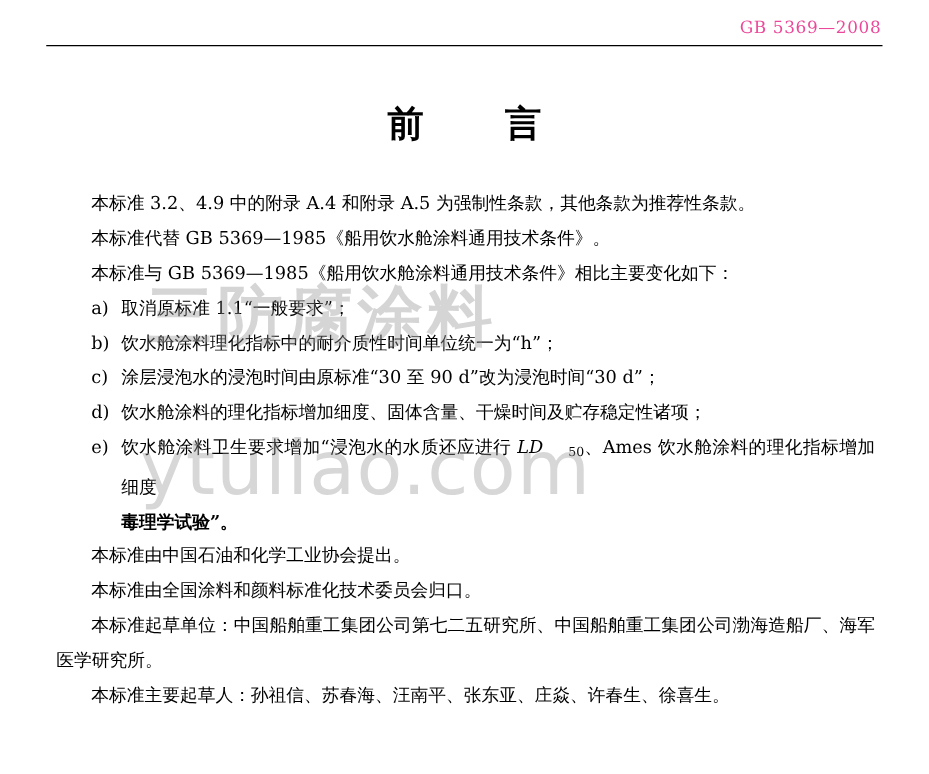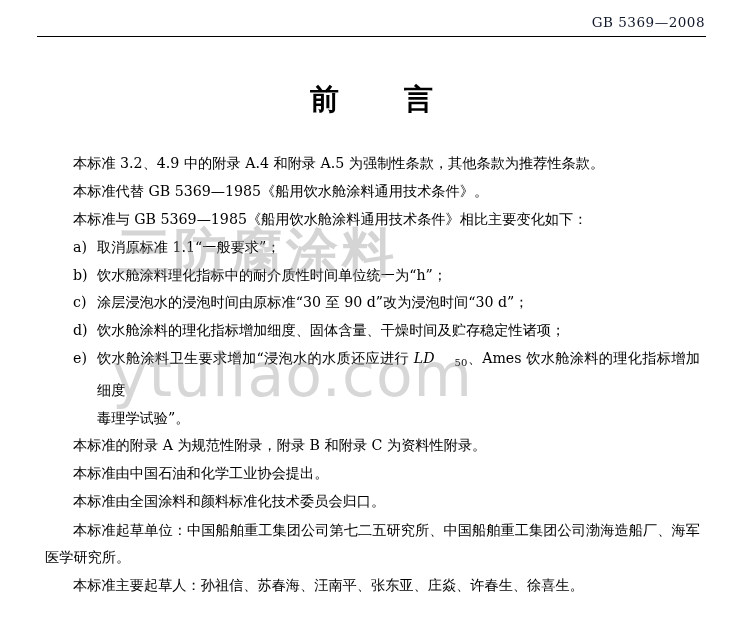--- a/index.html
+++ b/index.html
@@ -27,7 +27,7 @@
     right: 38px;
     font-size: 13.5px;
     letter-spacing: 0.5px;
-    color: #0f172a;
+    color: #ec4899;
     font-family: "DejaVu Serif", "Liberation Serif", serif;
   }
   .rule {

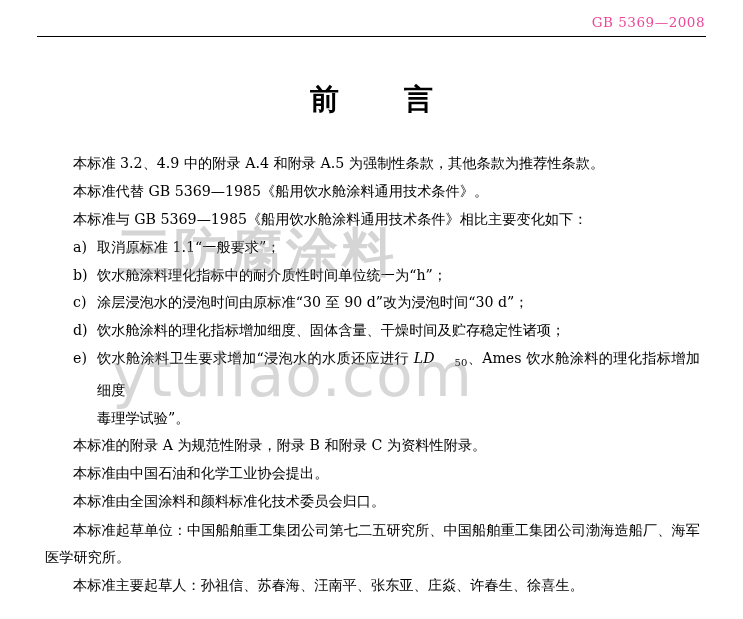--- a/index.html
+++ b/index.html
@@ -88,6 +88,7 @@
   }
   .li-text .cont {
     display: block;
+    font-weight: bold;
   }
   .sub {
     font-size: 10px;

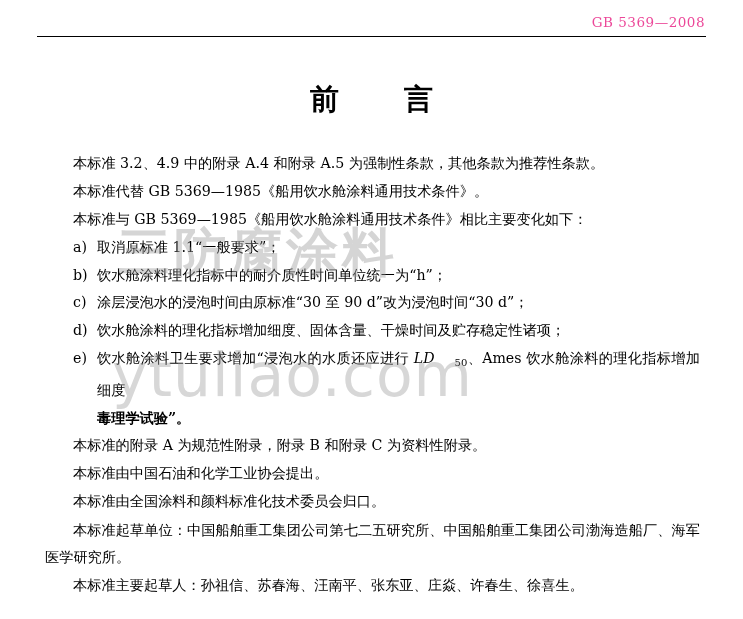--- a/index.html
+++ b/index.html
@@ -173,7 +173,6 @@
       </li>
     </ul>
 
-    <p class="para indent">本标准的附录 A 为规范性附录，附录 B 和附录 C 为资料性附录。</p>
     <p class="para indent">本标准由中国石油和化学工业协会提出。</p>
     <p class="para indent">本标准由全国涂料和颜料标准化技术委员会归口。</p>
     <p class="para indent">本标准起草单位：中国船舶重工集团公司第七二五研究所、中国船舶重工集团公司渤海造船厂、海军医学研究所。</p>

